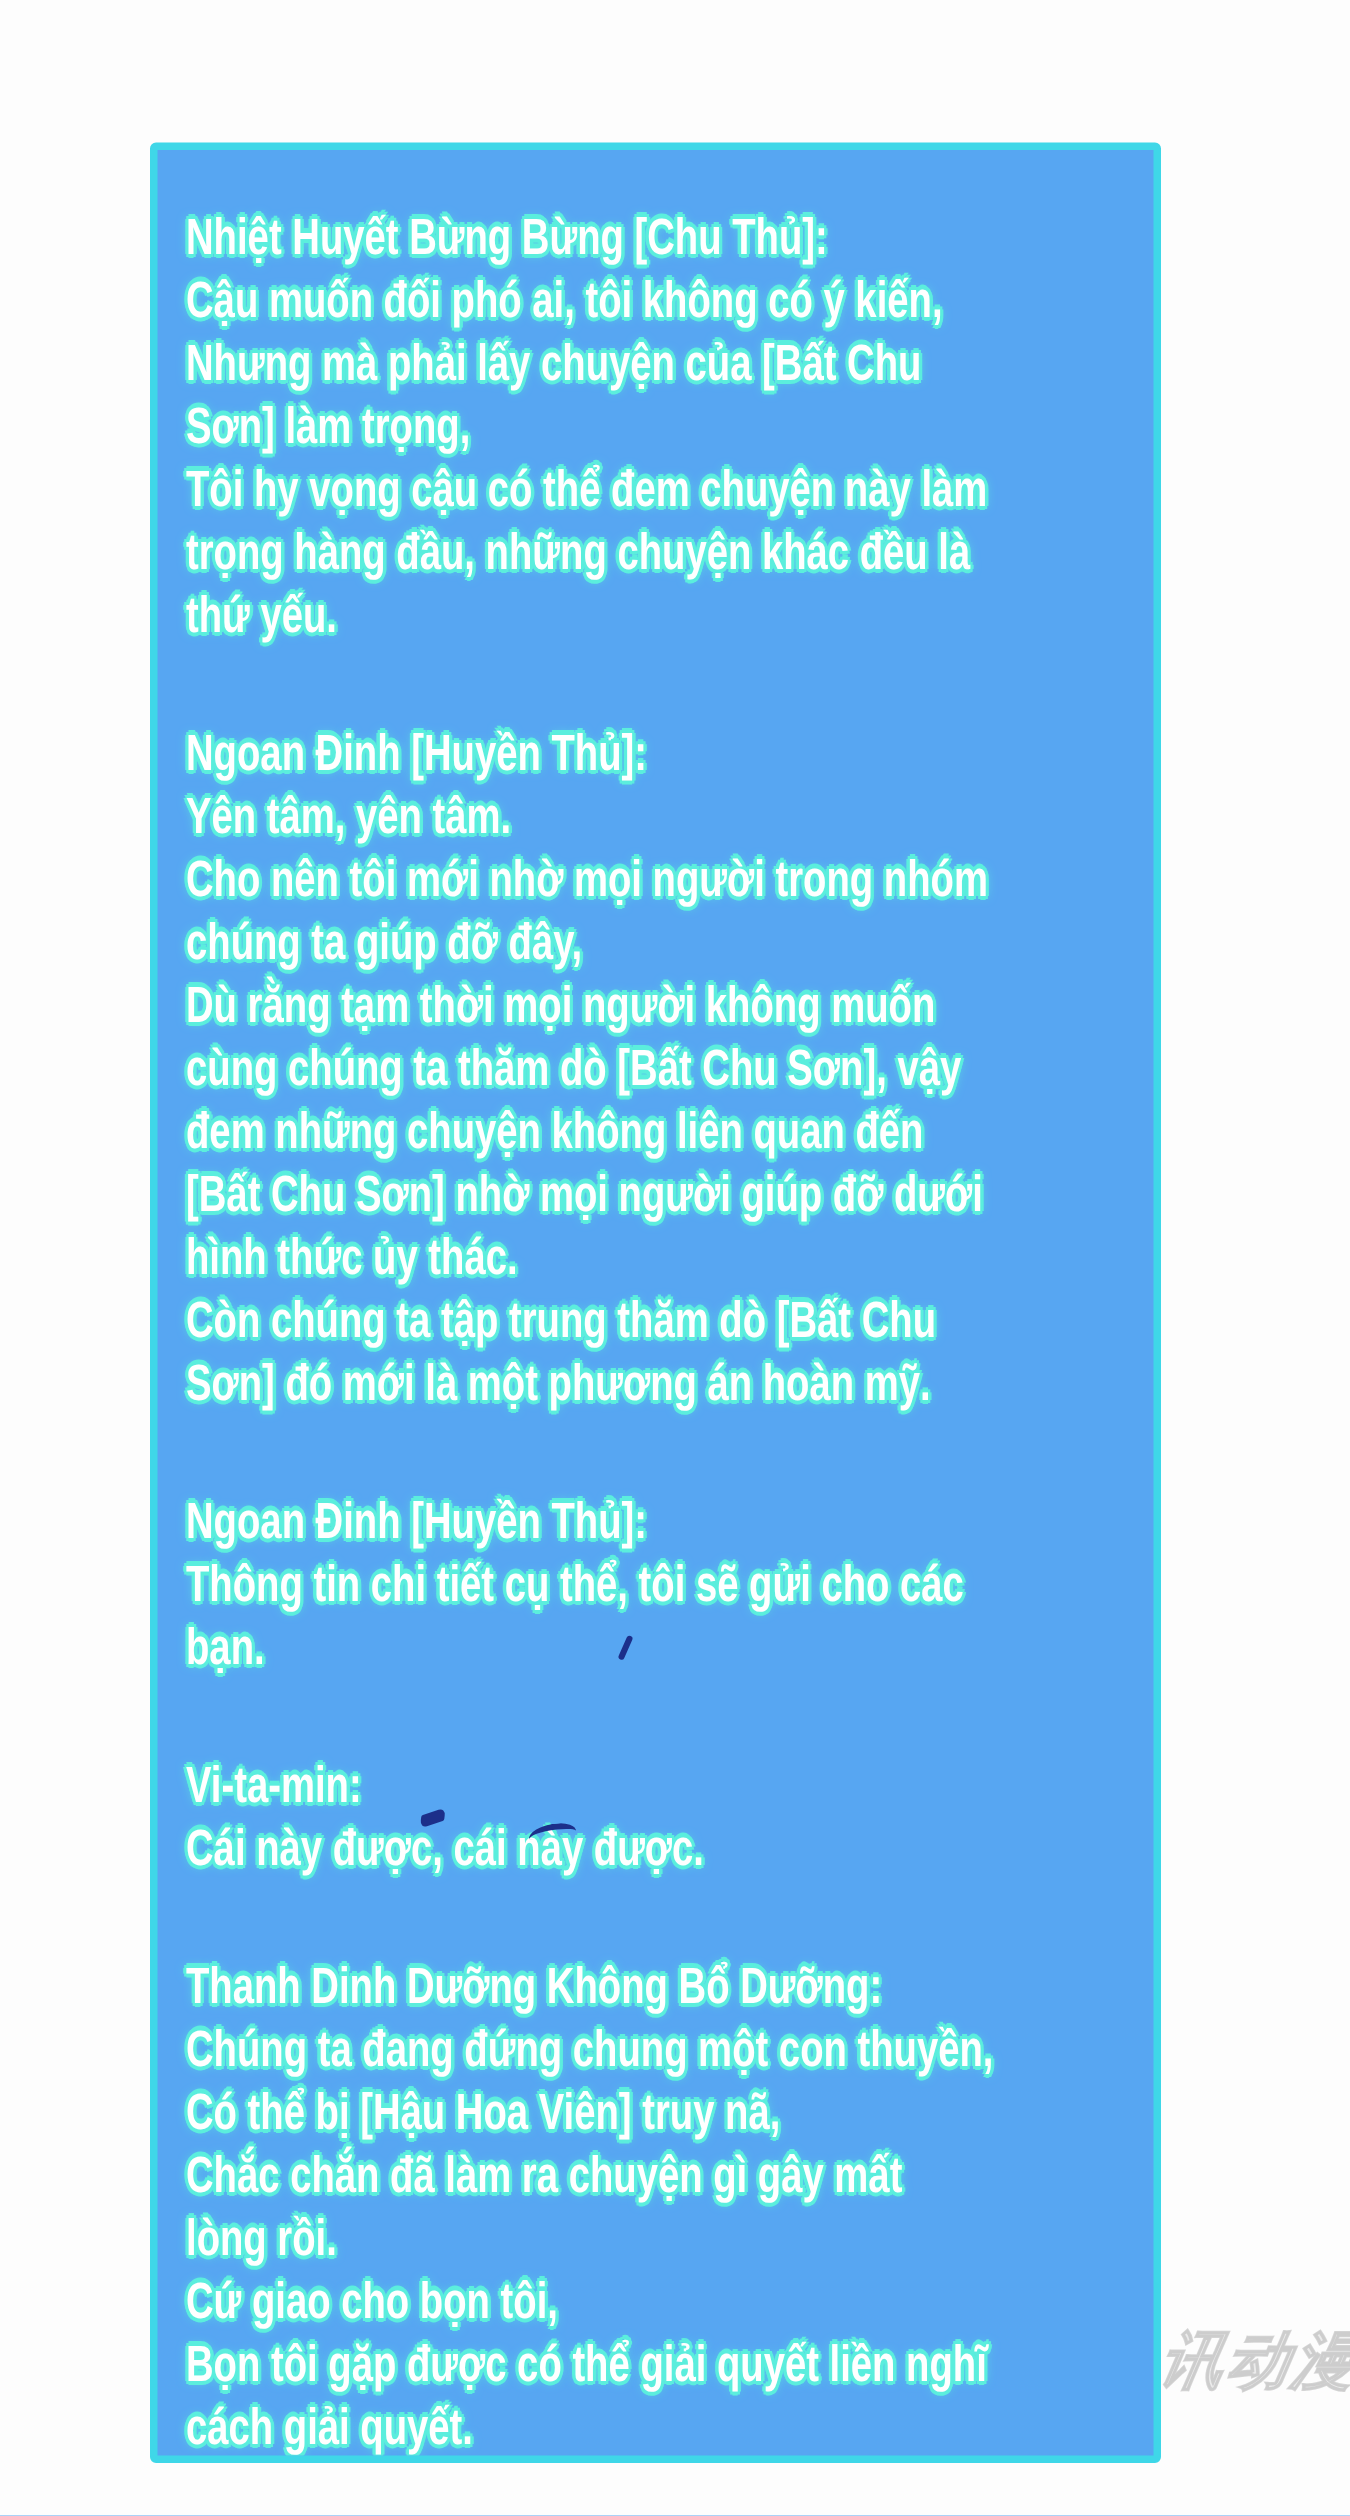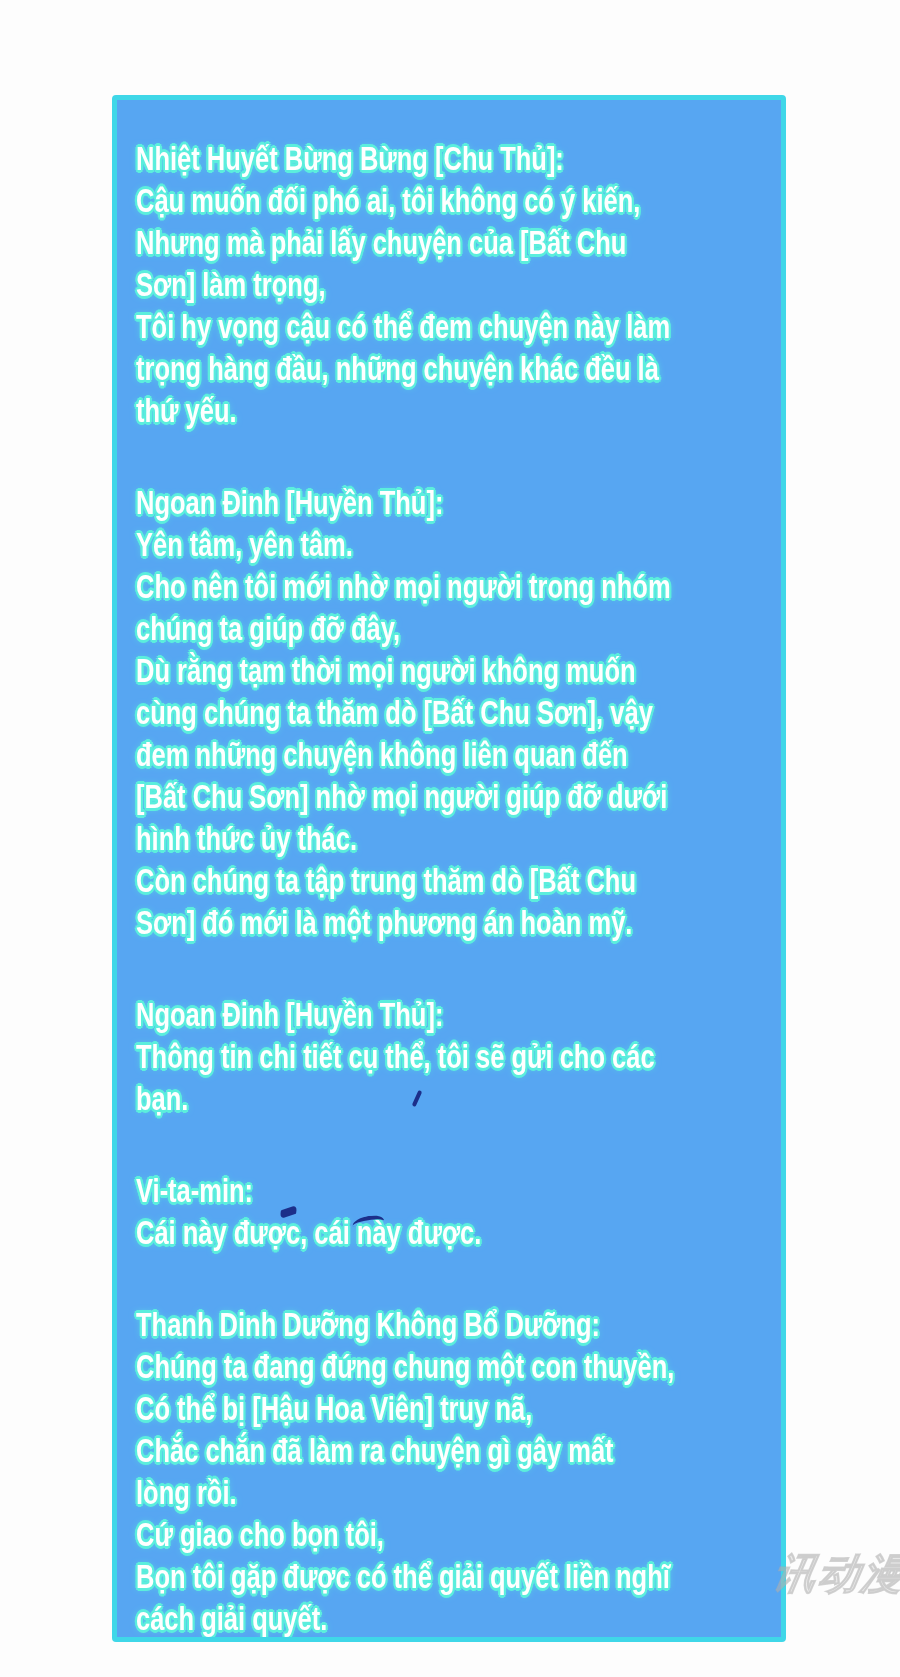--- a/index.html
+++ b/index.html
@@ -16,7 +16,7 @@
   }
   .chat-panel {
     position: absolute;
-    left: 112px;
+    left: 100px;
     top: 95px;
     width: 674px;
     height: 1547px;

